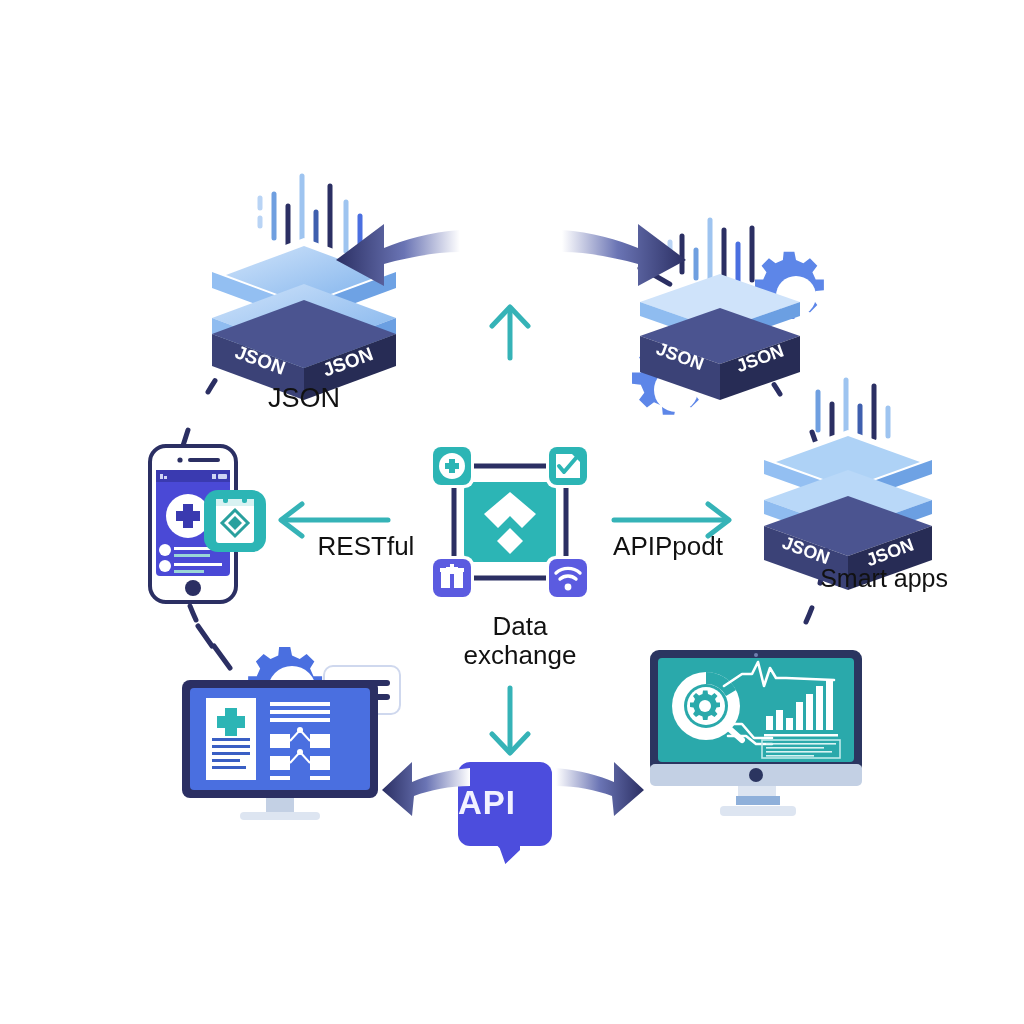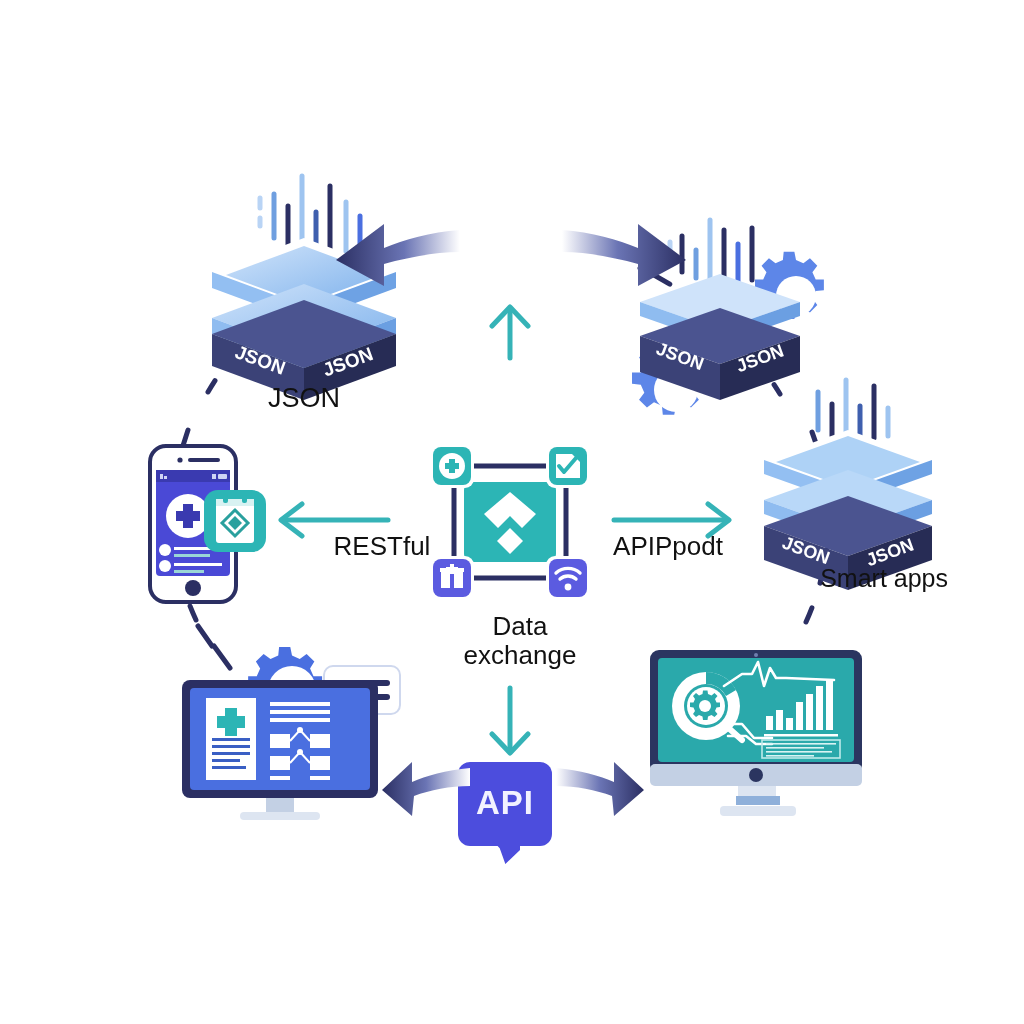--- a/index.html
+++ b/index.html
@@ -267,7 +267,7 @@
       </g>
     </svg>
   </div>
-  <div class="lbl" style="left:312px;top:532px;width:140px;font-size:26px;">RESTful</div>
+  <div class="lbl" style="left:296px;top:532px;width:140px;font-size:26px;">RESTful</div>
 
   <div class="tarrow" style="left:608px;top:498px;width:130px;height:46px;">
     <svg width="130" height="46" viewBox="0 0 130 46">

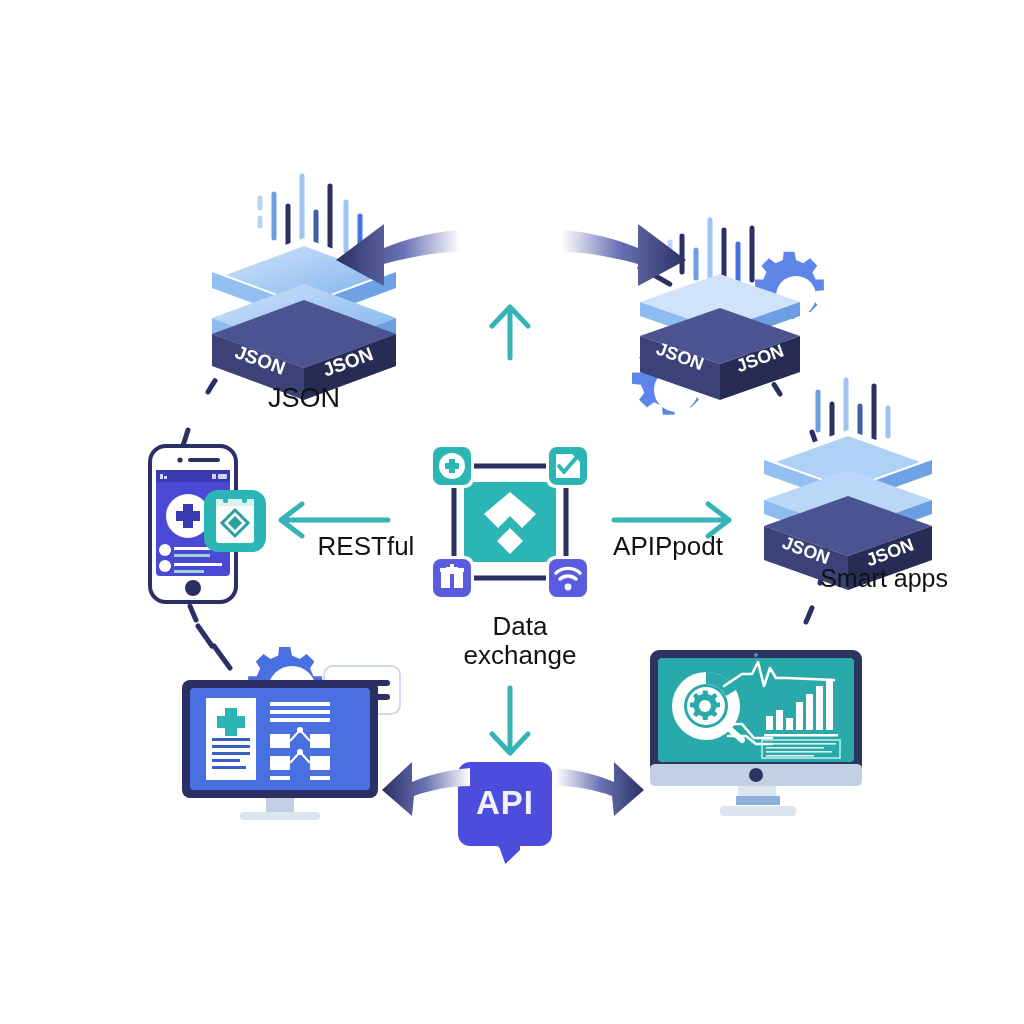--- a/index.html
+++ b/index.html
@@ -22,7 +22,7 @@
   .bubble .tail{position:absolute;left:36%;bottom:-18px;width:30%;height:24px;
      background:#4c4ddd;clip-path:polygon(0 0,100% 0,100% 42%,48% 100%,28% 34%);}
   .bubble .txt{position:absolute;left:0;right:0;top:50%;transform:translateY(-52%);
-     text-align:center;color:#f2f2ff;font-weight:700;letter-spacing:1px;}
+     text-align:left;color:#f2f2ff;font-weight:700;letter-spacing:1px;}
 
   
   .stack{position:absolute;}

